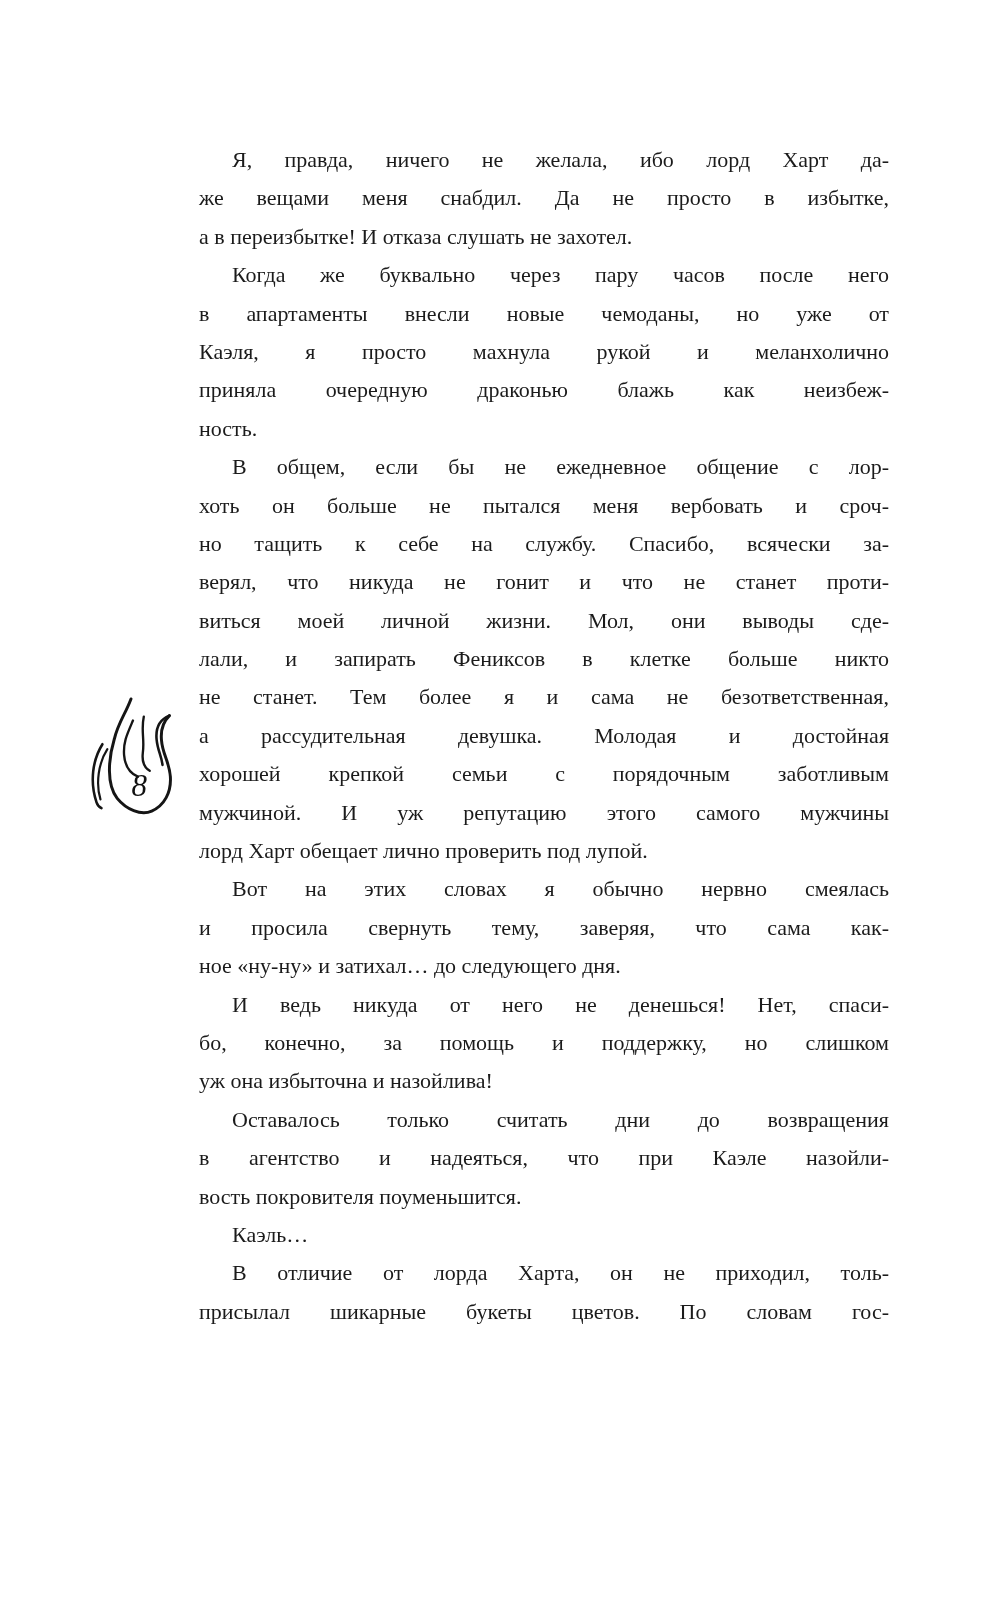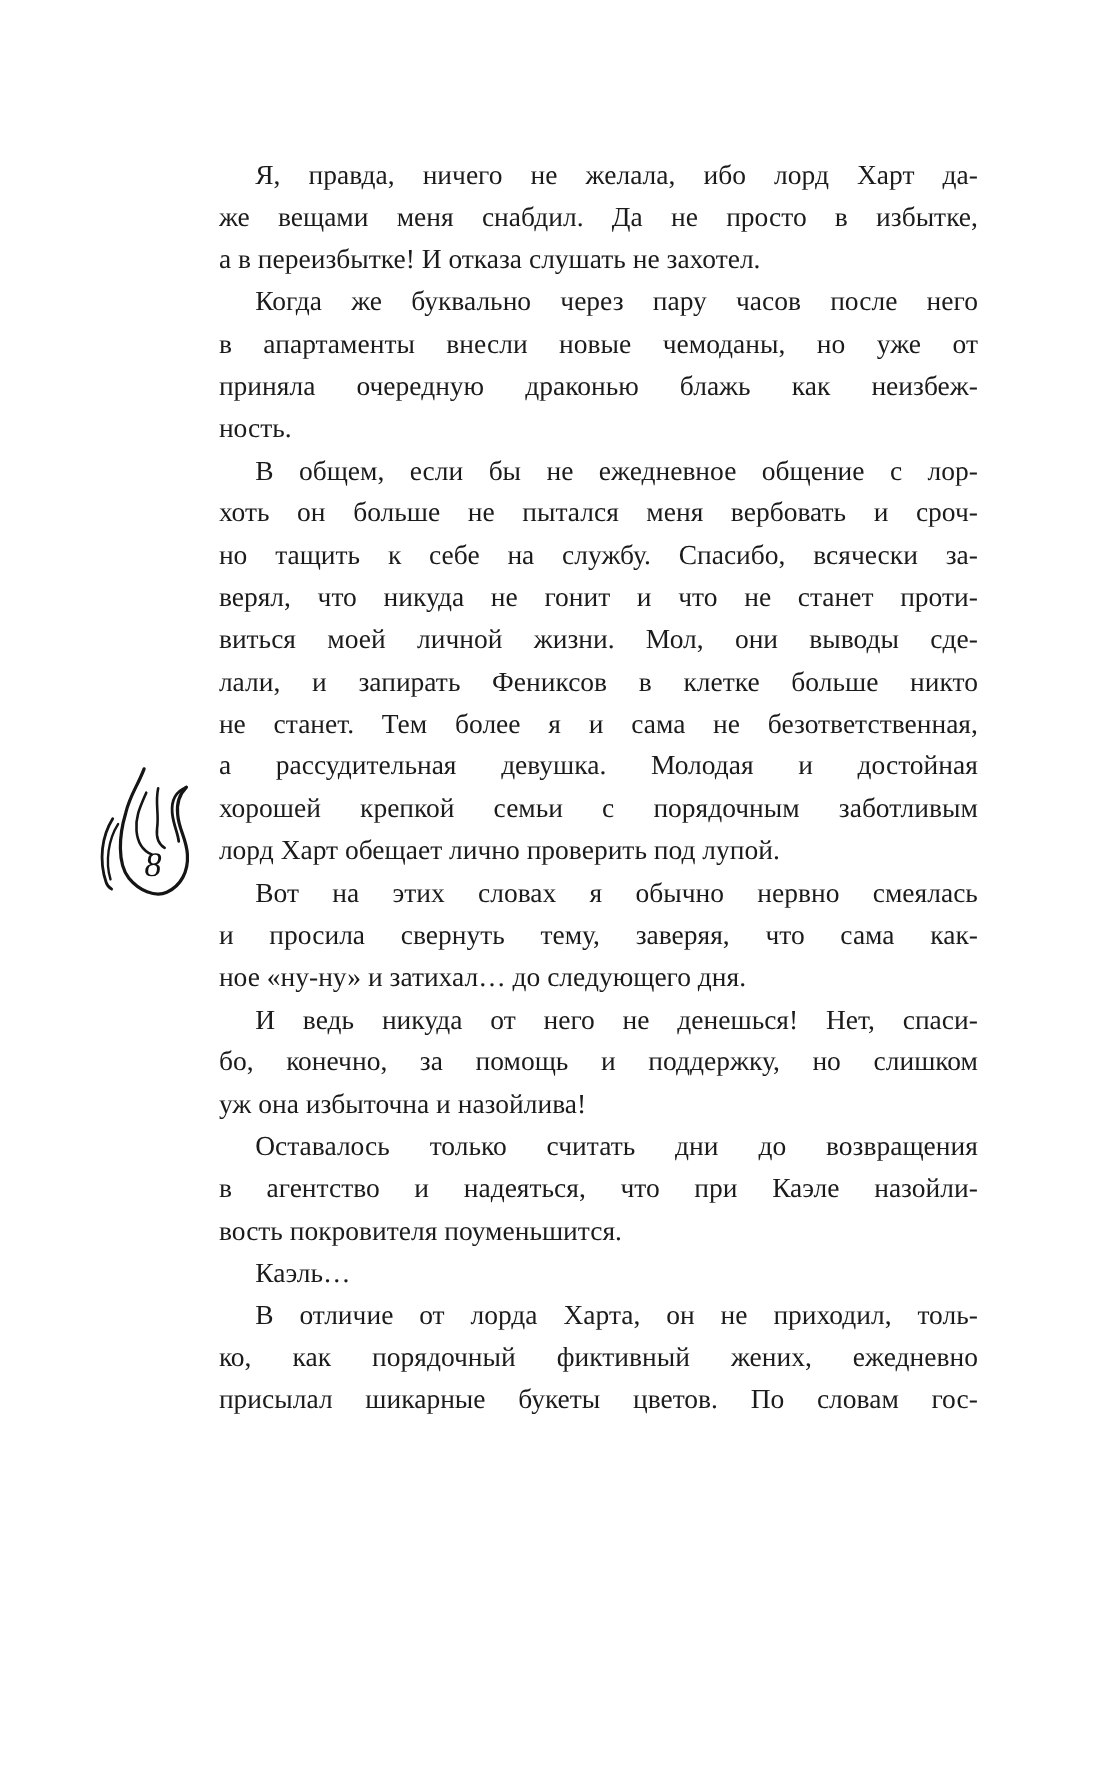--- a/index.html
+++ b/index.html
@@ -21,7 +21,7 @@
     top: 141px;
     width: 690px;
     color: #1b1b1b;
-    font-size: 25px;
+    font-size: 22px;
     line-height: 38.4px;
   }
   .line {

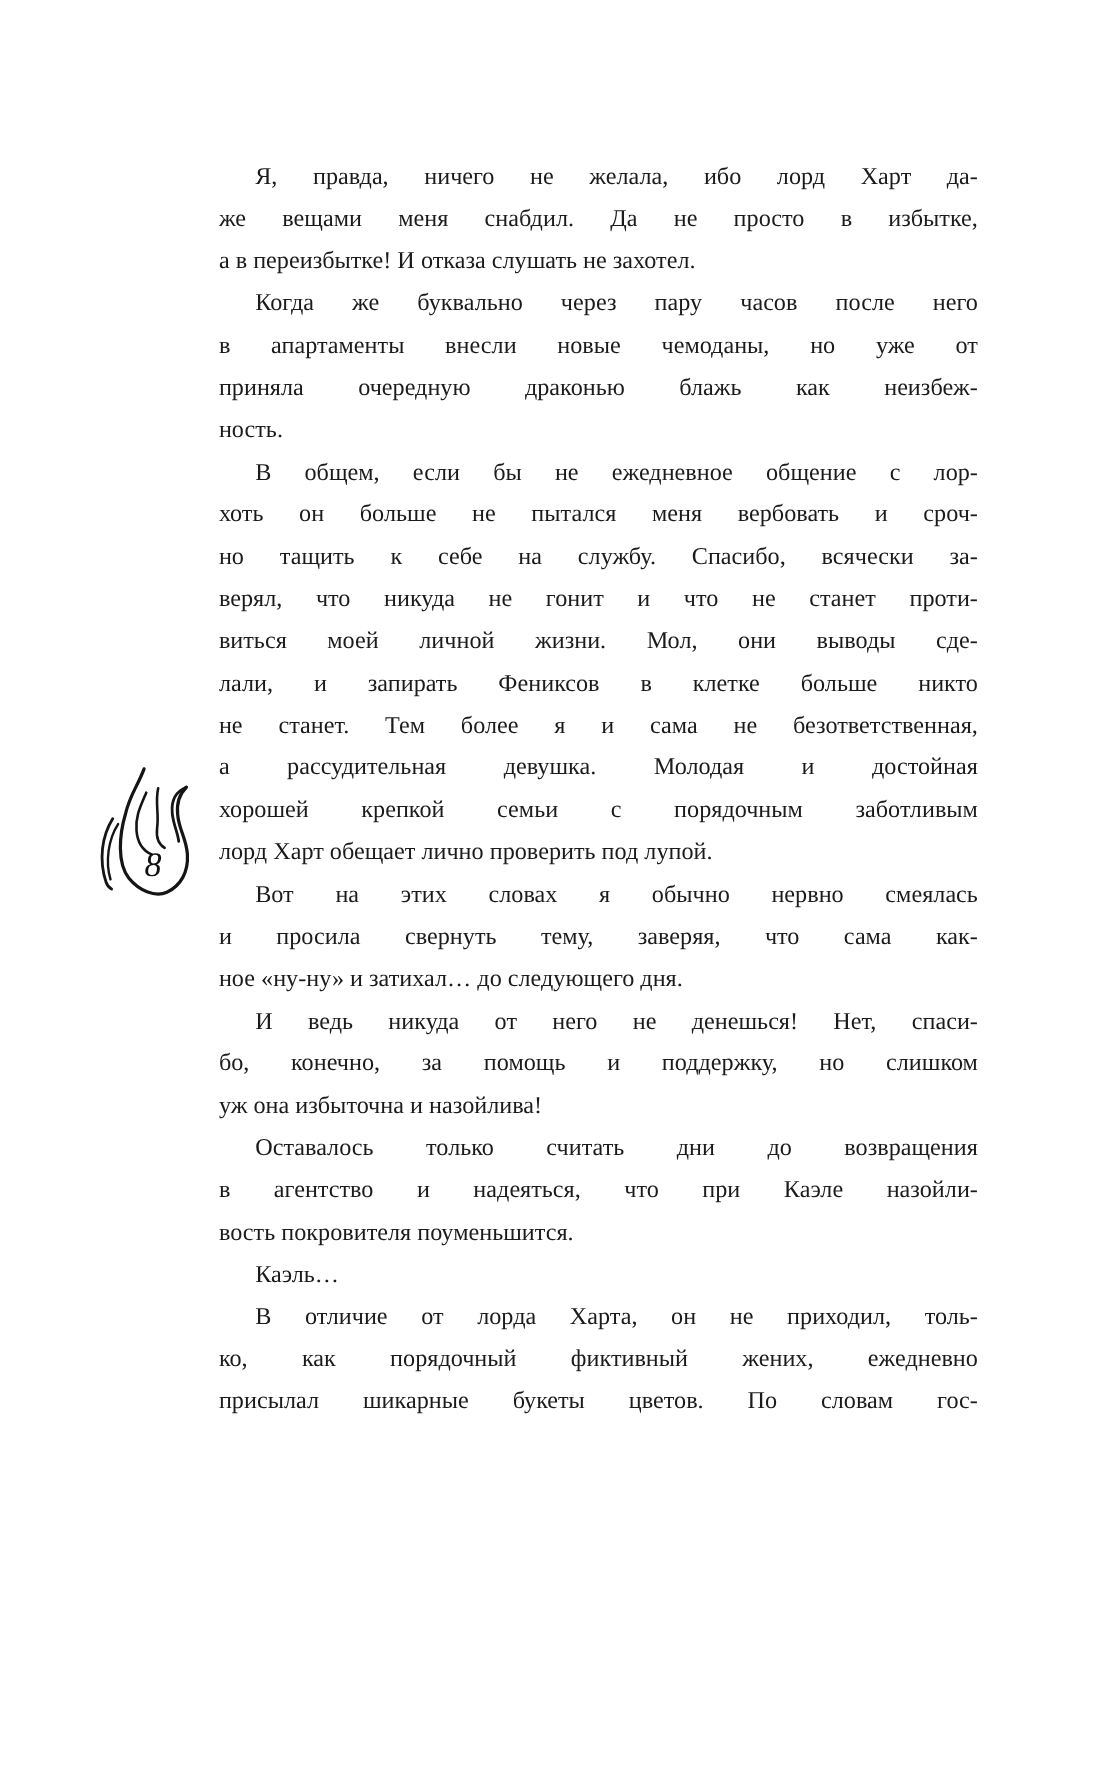--- a/index.html
+++ b/index.html
@@ -88,6 +88,7 @@
       <div class="line">а в переизбытке! И отказа слушать не захотел.</div>
       <div class="line indent jl">Когда же буквально через пару часов после него</div>
       <div class="line jl">в апартаменты внесли новые чемоданы, но уже от</div>
+      <div class="line jl">Каэля, я просто махнула рукой и меланхолично</div>
       <div class="line jl">приняла очередную драконью блажь как неизбеж-</div>
       <div class="line">ность.</div>
       <div class="line indent jl">В общем, если бы не ежедневное общение с лор-</div>

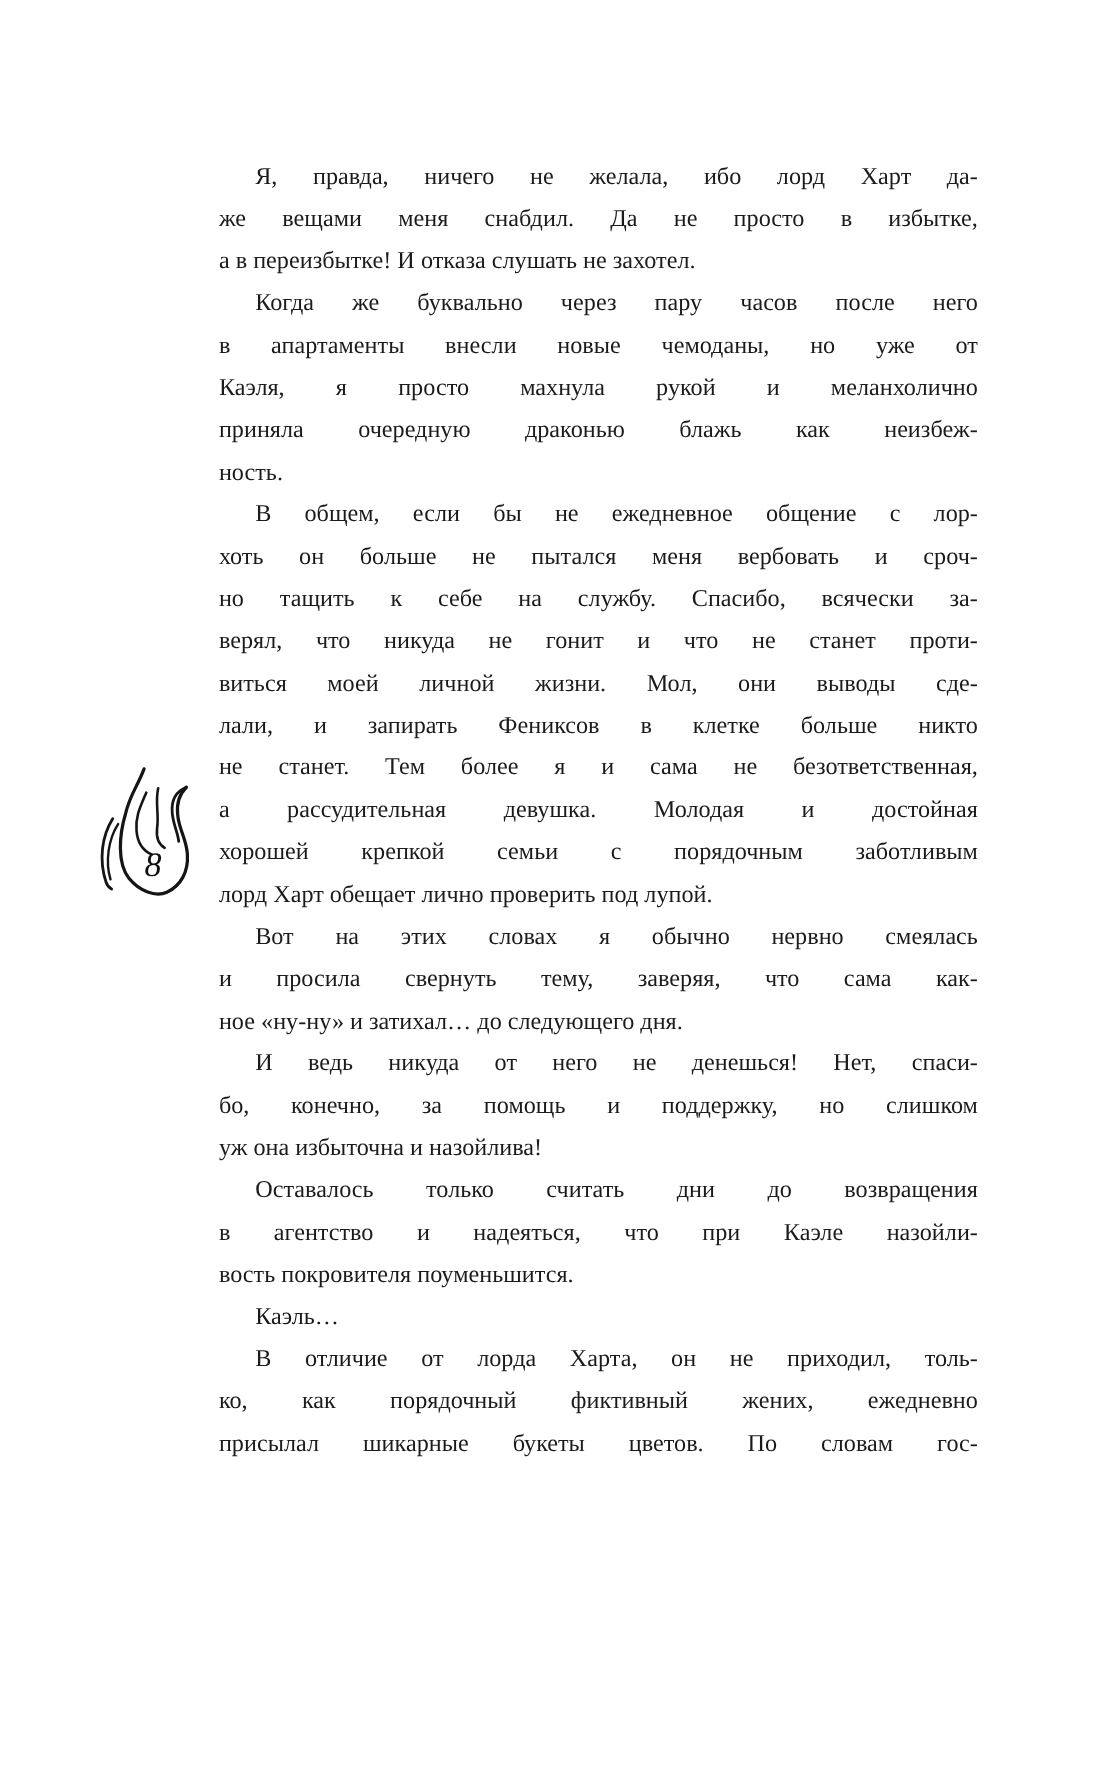--- a/index.html
+++ b/index.html
@@ -100,6 +100,7 @@
       <div class="line jl">не станет. Тем более я и сама не безответственная,</div>
       <div class="line jl">а рассудительная девушка. Молодая и достойная</div>
       <div class="line jl">хорошей крепкой семьи с порядочным заботливым</div>
+      <div class="line jl">мужчиной. И уж репутацию этого самого мужчины</div>
       <div class="line">лорд Харт обещает лично проверить под лупой.</div>
       <div class="line indent jl">Вот на этих словах я обычно нервно смеялась</div>
       <div class="line jl">и просила свернуть тему, заверяя, что сама как-</div>

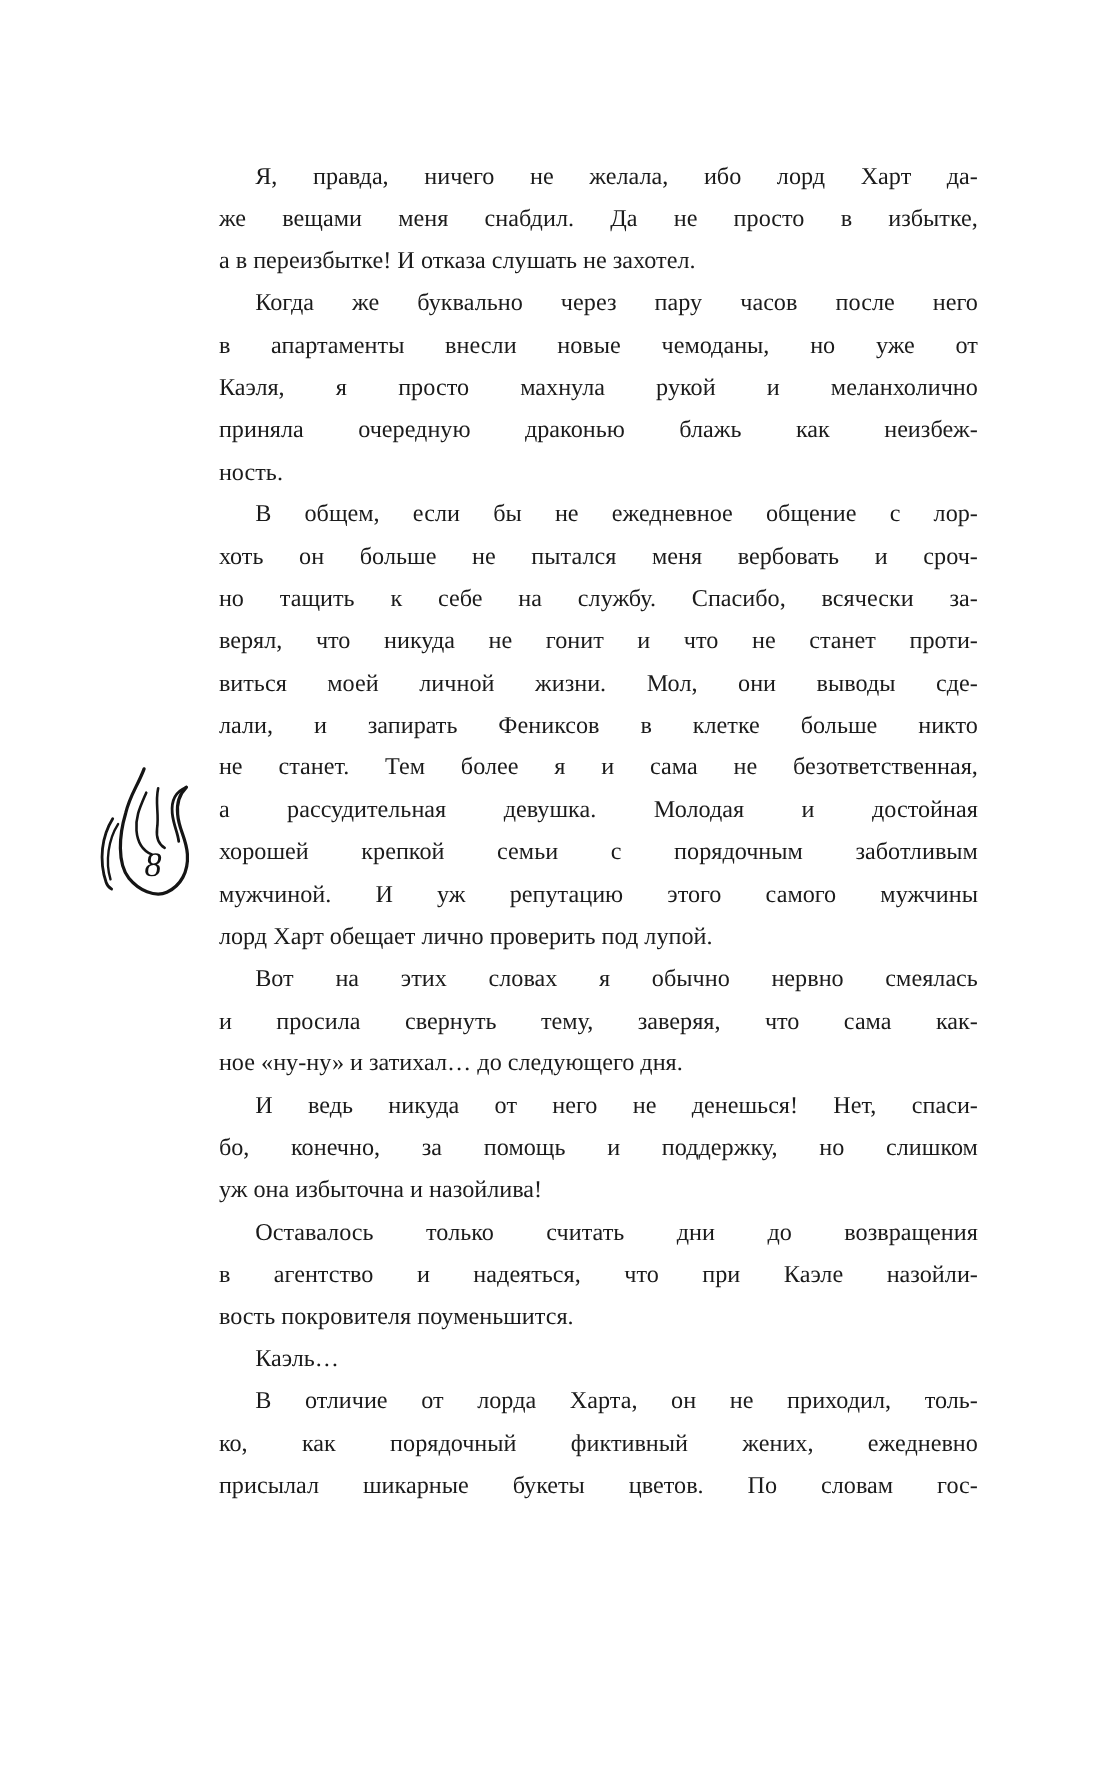--- a/index.html
+++ b/index.html
@@ -113,7 +113,6 @@
       <div class="line">вость покровителя поуменьшится.</div>
       <div class="line indent">Каэль…</div>
       <div class="line indent jl">В отличие от лорда Харта, он не приходил, толь-</div>
-      <div class="line jl">ко, как порядочный фиктивный жених, ежедневно</div>
       <div class="line jl">присылал шикарные букеты цветов. По словам гос-</div>
     </div>
 

